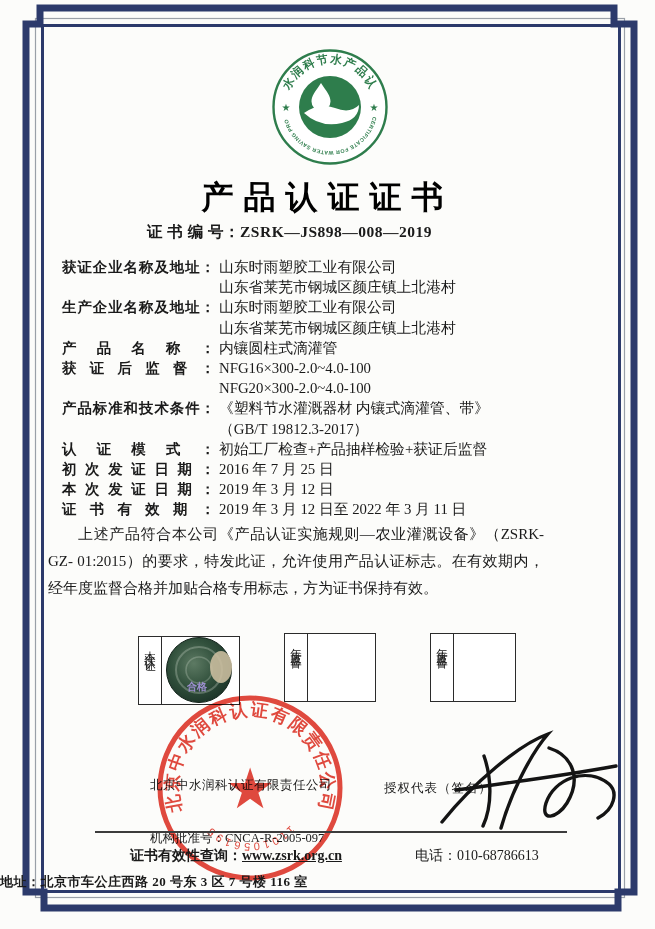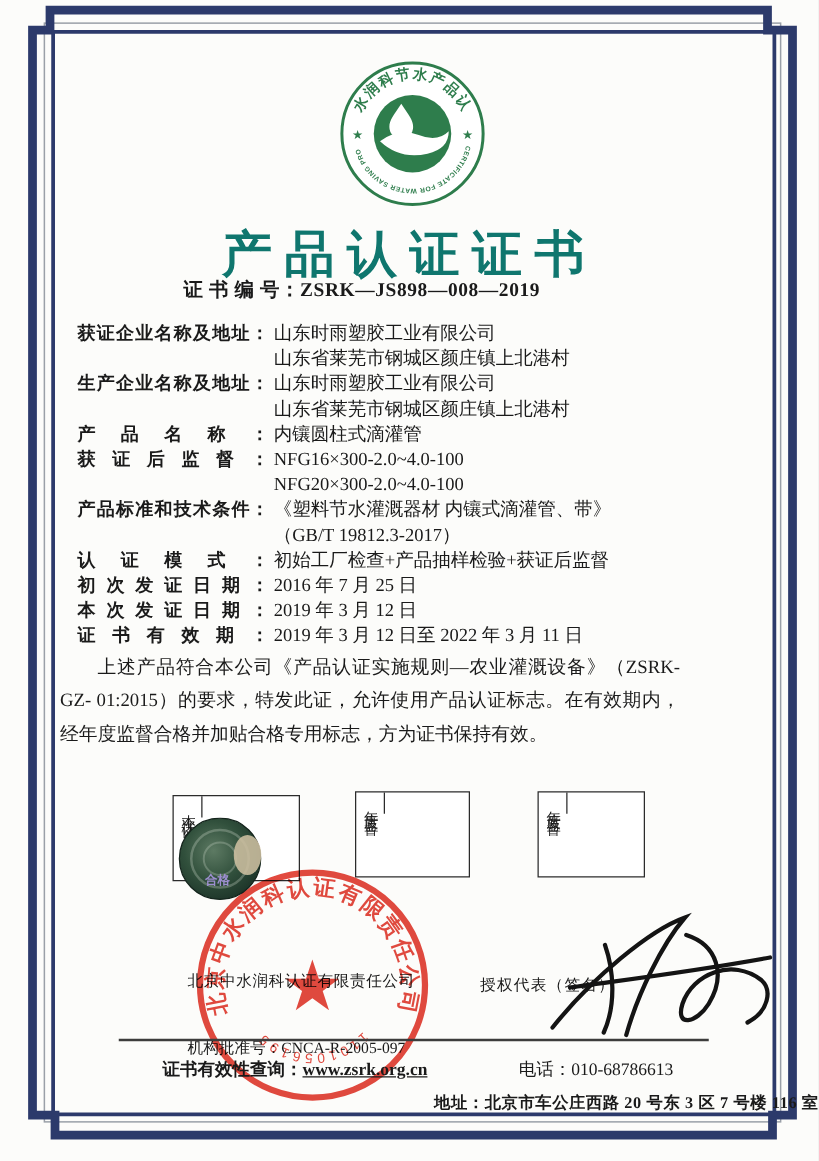--- a/index.html
+++ b/index.html
@@ -14,7 +14,7 @@
   .title{
     left:0;right:0;top:176px;text-align:center;
     font-family:Liberation Serif, serif;
-    font-size:40px;font-weight:bold;letter-spacing:10px;color:#0f766e;
+    font-size:32px;font-weight:bold;letter-spacing:10px;color:#000000;
   }
   .certno{
     left:0;right:76px;top:222px;text-align:center;

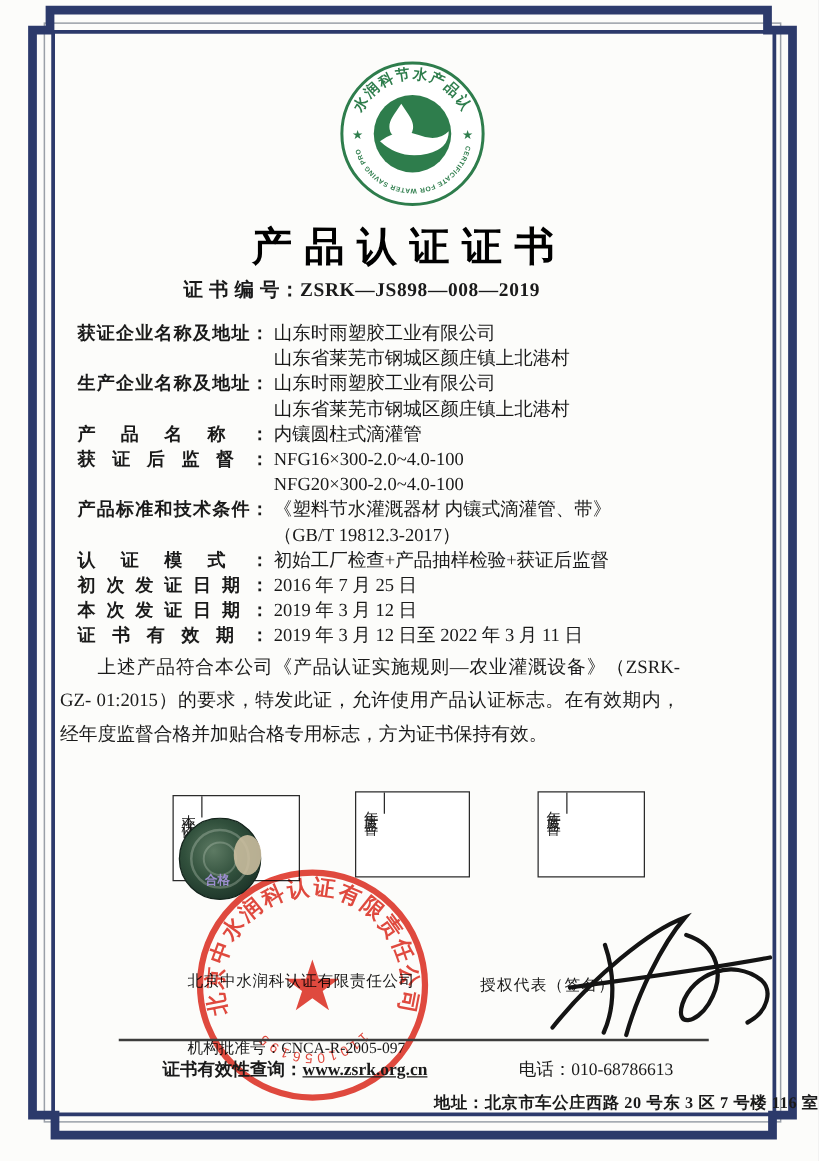--- a/index.html
+++ b/index.html
@@ -34,7 +34,7 @@
     font-size:15px;line-height:27px;text-align:justify;text-indent:2em;
   }
   .stampbox{
-    border:1.5px solid #2b2b2b;height:67px;display:flex;background:#fff;flex-direction:column;
+    border:1.5px solid #2b2b2b;height:67px;display:flex;background:#fff;
   }
   .vlabel{
     flex:none;width:23px;border-right:1.2px solid #2b2b2b;

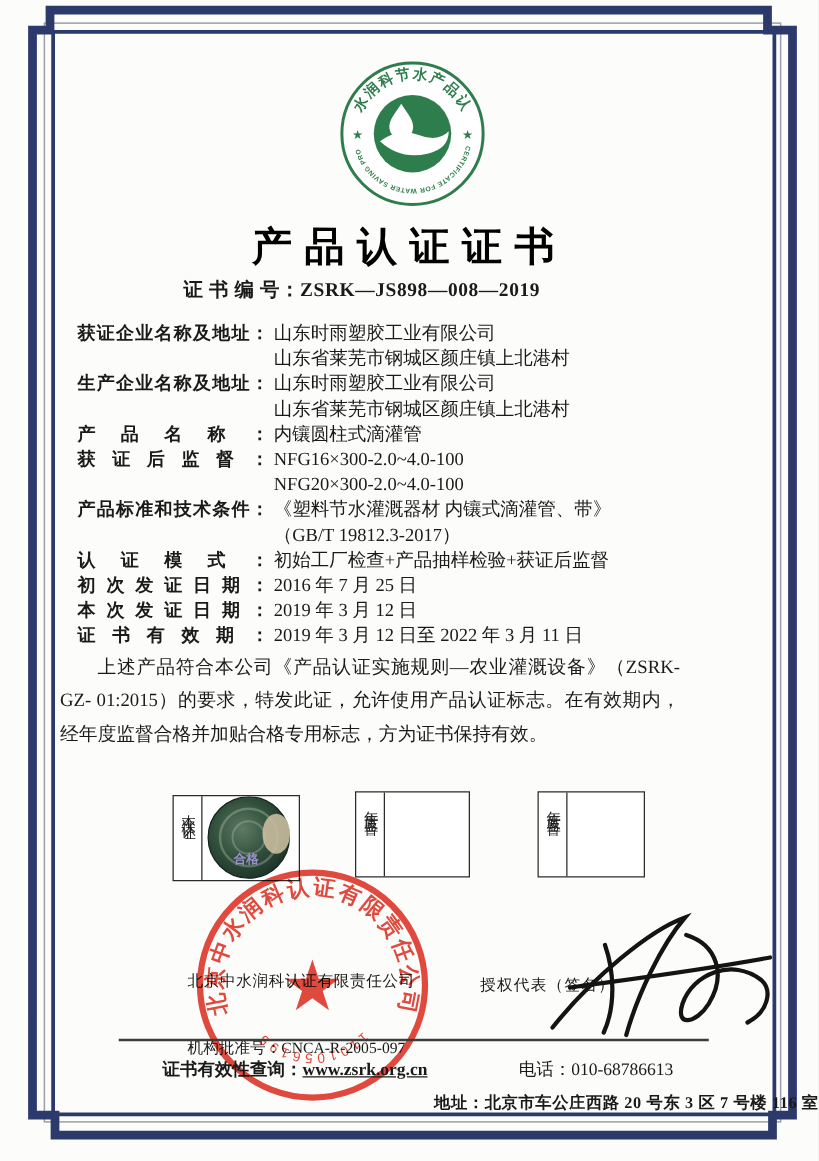--- a/index.html
+++ b/index.html
@@ -50,7 +50,7 @@
   .queryline{left:130px;top:847px;font-size:14px;font-weight:600;}
   .queryline .url{text-decoration:underline;}
   .phoneline{left:415px;top:847px;font-size:14px;font-weight:400;}
-  .footer-address{left:0;right:0;top:873px;text-align:right;font-size:13px;font-weight:600;letter-spacing:.5px;}
+  .footer-address{left:0;right:0;top:873px;text-align:left;font-size:13px;font-weight:600;letter-spacing:.5px;}
   .seal{mix-blend-mode:multiply;opacity:.92;}
 </style>
 </head>

